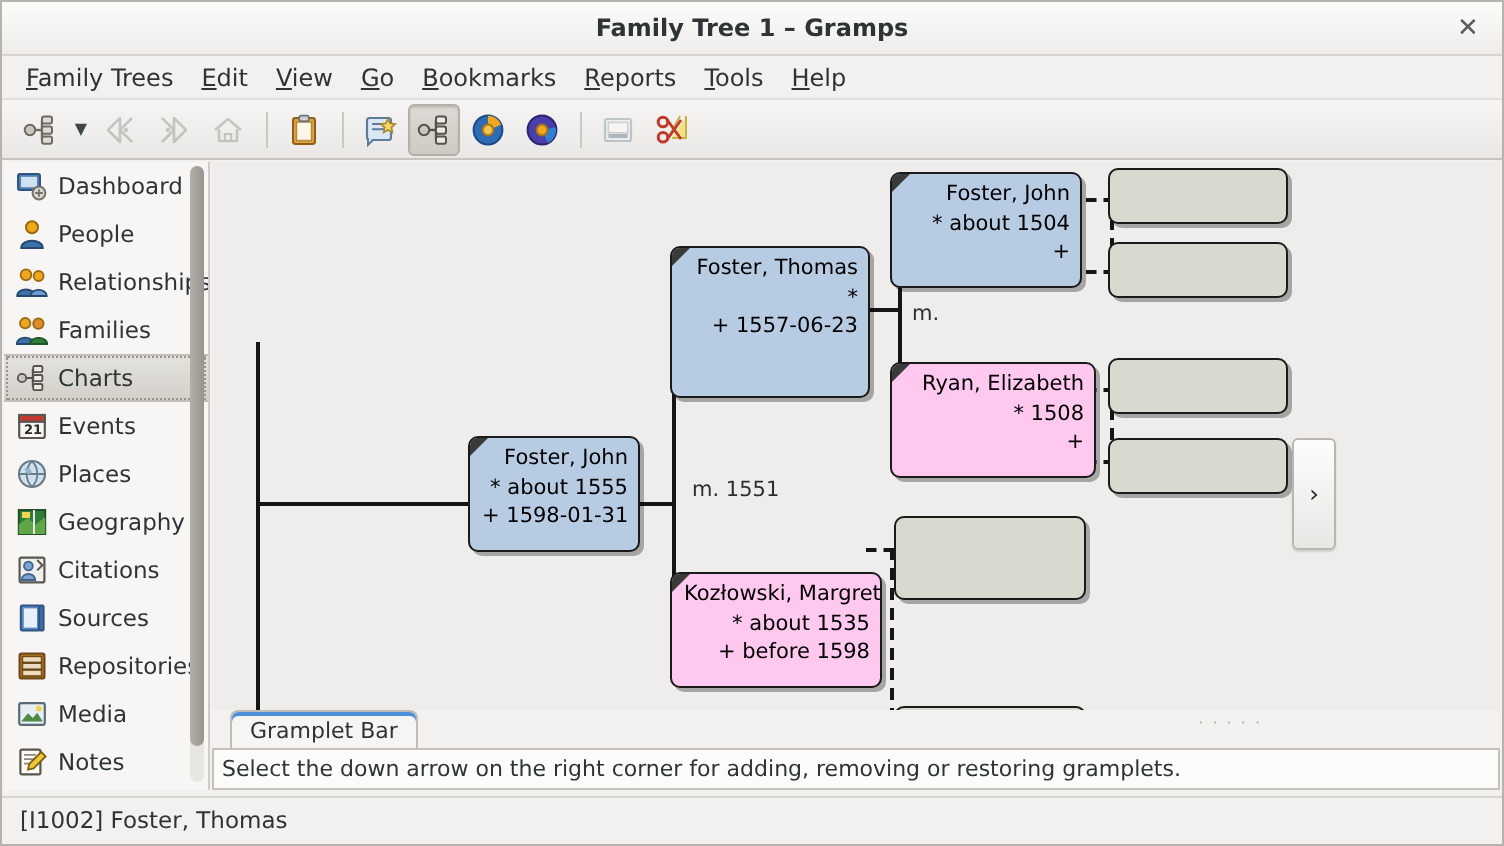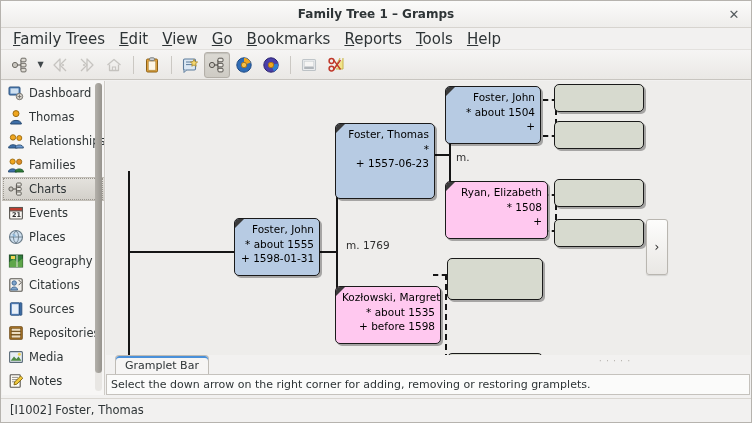--- a/index.html
+++ b/index.html
@@ -48,7 +48,7 @@
     display: flex; align-items: center;
   }
   .menuitem {
-    font-size: 15px; color: #2e3436;
+    font-size: 12px; color: #2e3436;
     padding: 2px 7px 2px 7px;
     cursor: default; white-space: nowrap;
   }

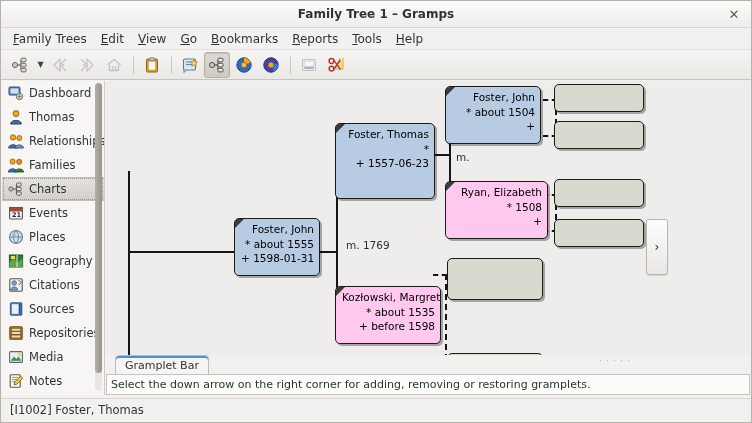--- a/index.html
+++ b/index.html
@@ -370,7 +370,7 @@
           <path d="M2.6 15 C2.6 10.2 13.4 10.2 13.4 15 Z" fill="#3e6fa8" stroke="#27496f" stroke-width="1"></path>
         </svg>
       </span>
-      <span class="sb-label">Thomas</span>
+      <span class="sb-label">People</span>
     </div>
 
     <div class="sb-item">

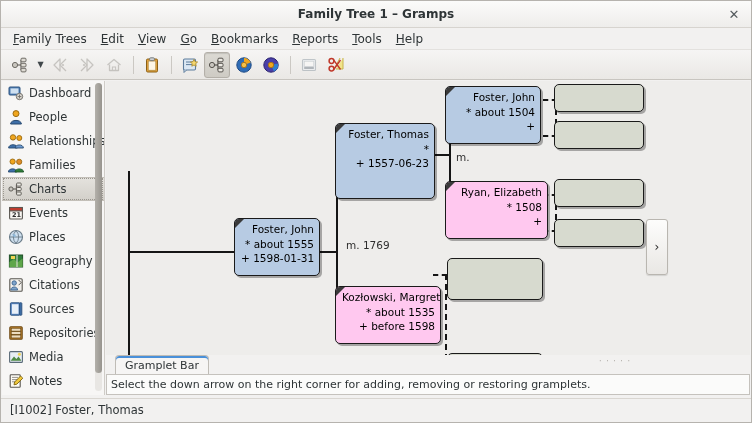--- a/index.html
+++ b/index.html
@@ -540,7 +540,7 @@
       <div class="nm">+ 1598-01-31</div>
     </div>
 
-    <div class="lbl-m" style="left:240px; top:158px;">m. 1769</div>
+    <div class="lbl-m" style="left:240px; top:158px;">m. 1551</div>
 
     <div class="pbox male" style="left:229px; top:42px; width:100px; height:76px;">
       <span class="corner"></span>

